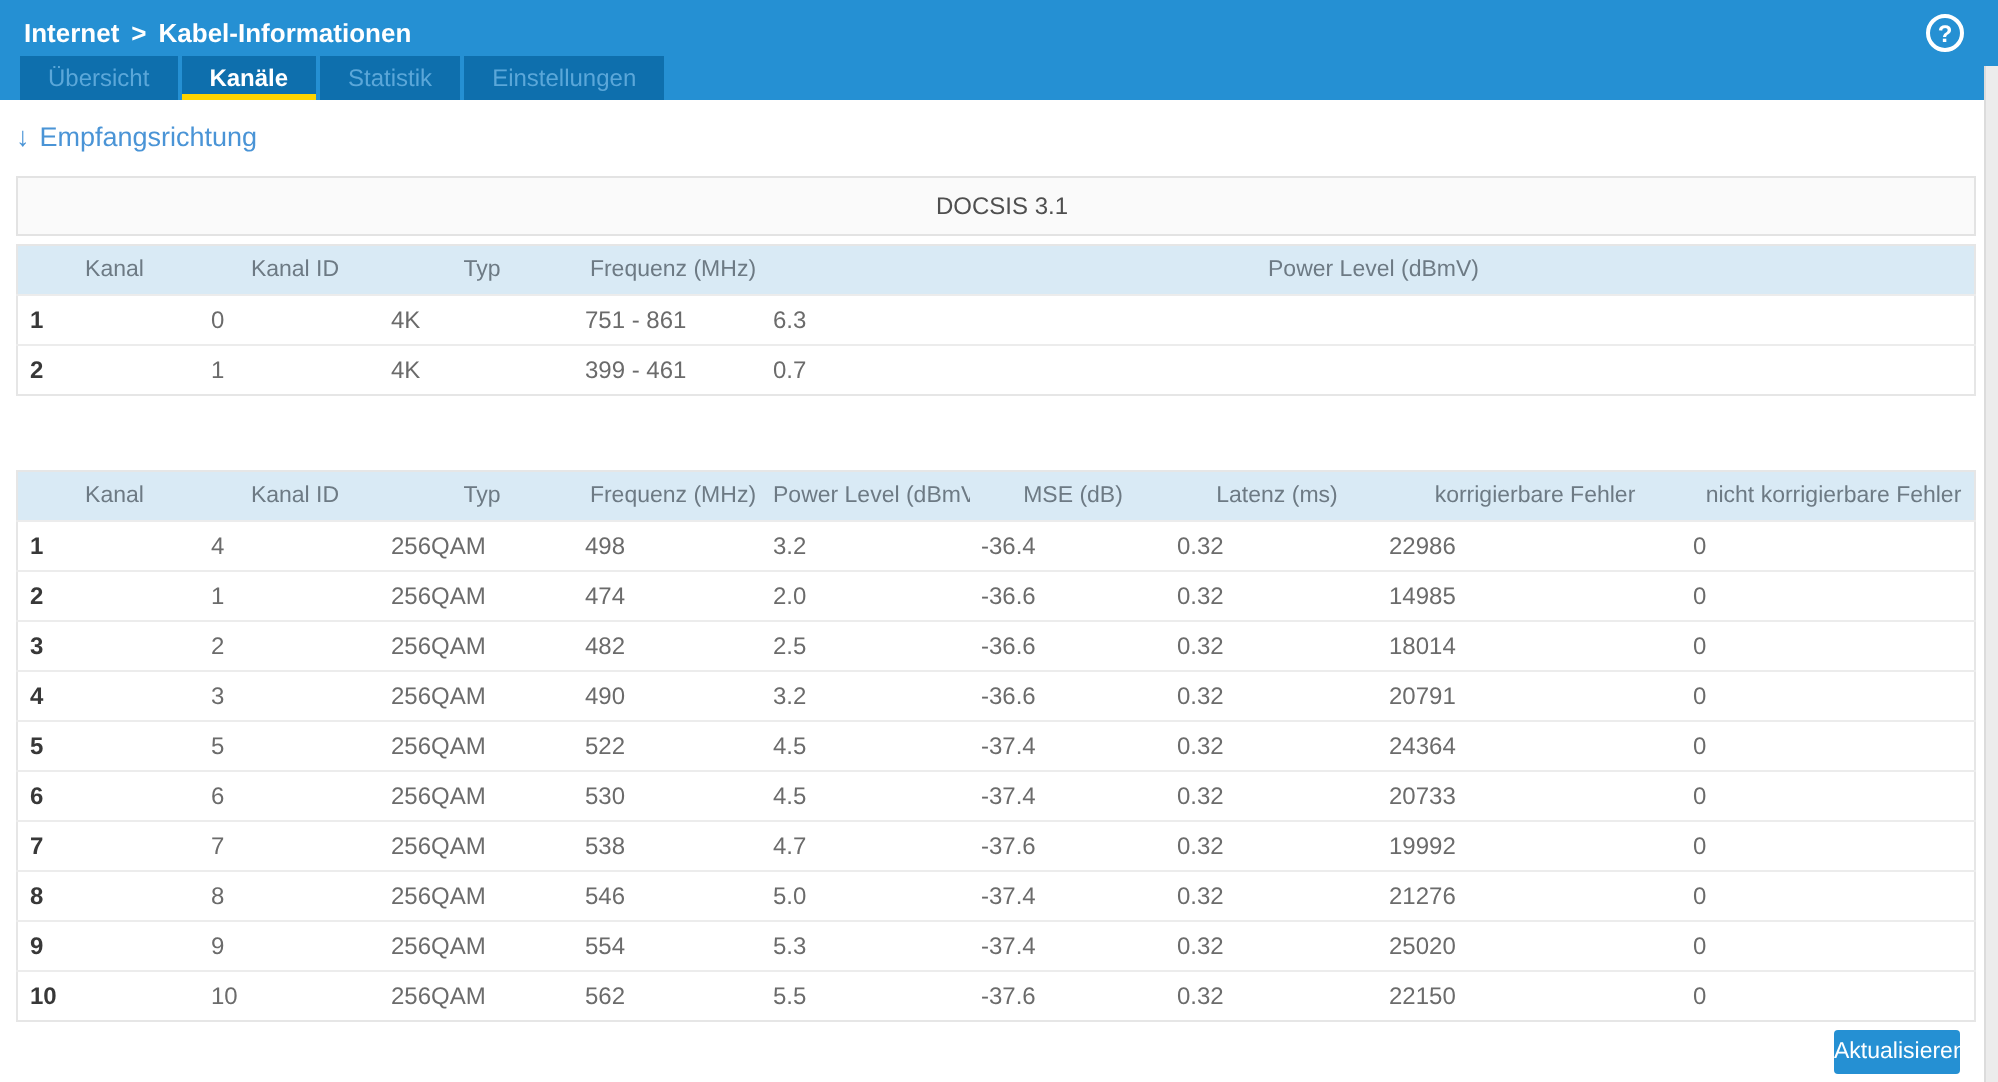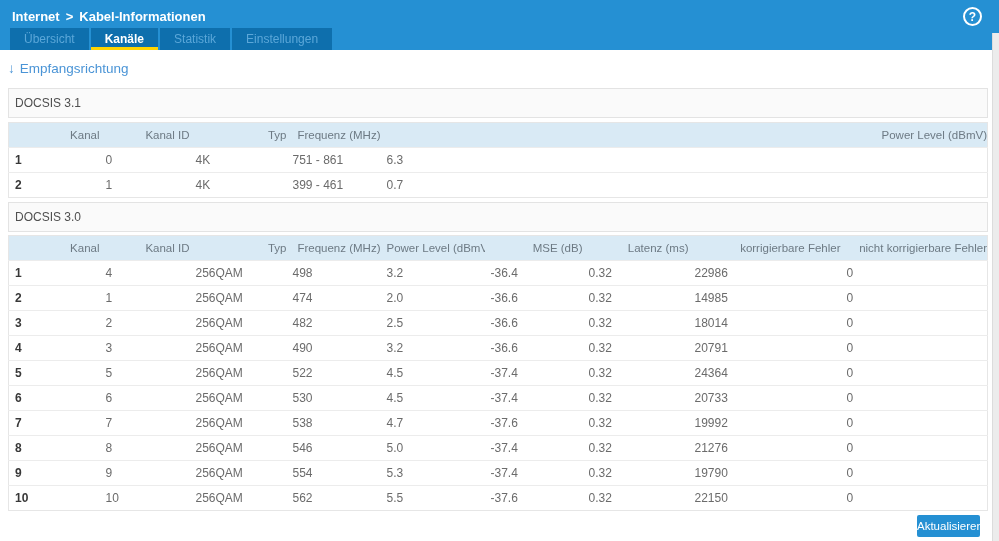--- a/index.html
+++ b/index.html
@@ -28,7 +28,7 @@
   .direction-heading .arrow { margin-right: 5px; }
 
   .section-title { position: absolute; left: 8px; width: 980px; height: 30px; background: #fafafa; border: 1px solid #e3e3e3; line-height: 28px; padding-left: 6px; font-size: 12px; color: #4f4f4f; }
-  .section-title.s1 { top: 38px; }
+  .section-title.s1 { top: 38px; text-align: center; }
   .section-title.s2 { top: 152px; }
 
   table.data { position: absolute; left: 8px; width: 980px; border-collapse: collapse; table-layout: fixed; border: 1px solid #e6e6e6; background: #ffffff; }

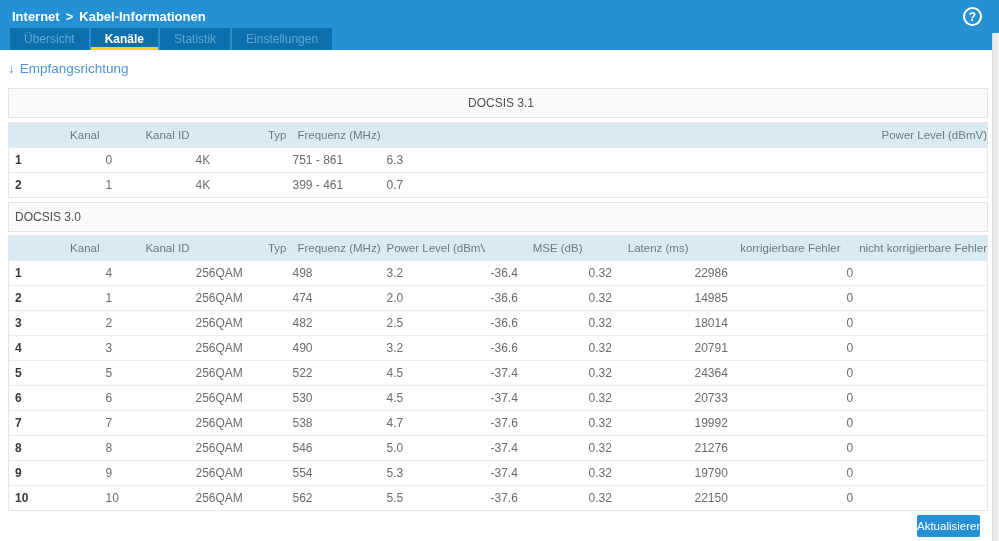--- a/index.html
+++ b/index.html
@@ -34,7 +34,7 @@
   table.data { position: absolute; left: 8px; width: 980px; border-collapse: collapse; table-layout: fixed; border: 1px solid #e6e6e6; background: #ffffff; }
   table.t1 { top: 72px; }
   table.t2 { top: 185px; }
-  table.data th { height: 25px; background: #d9eaf5; color: #6d7a84; font-weight: normal; font-size: 11.5px; text-align: right; padding-left: 6px; white-space: nowrap; overflow: hidden; }
+  table.data th { height: 25px; background: #d9eaf5; color: #6d7a84; font-weight: normal; font-size: 11.5px; text-align: center; padding-left: 6px; white-space: nowrap; overflow: hidden; }
   table.data td { height: 25px; color: #6b6b6b; font-size: 12px; text-align: left; padding-left: 6px; border-top: 1px solid #ececec; white-space: nowrap; overflow: hidden; }
   table.data td.kanal { color: #383838; font-weight: bold; }
   table.data tr.faded td { color: #dcdcdc; }

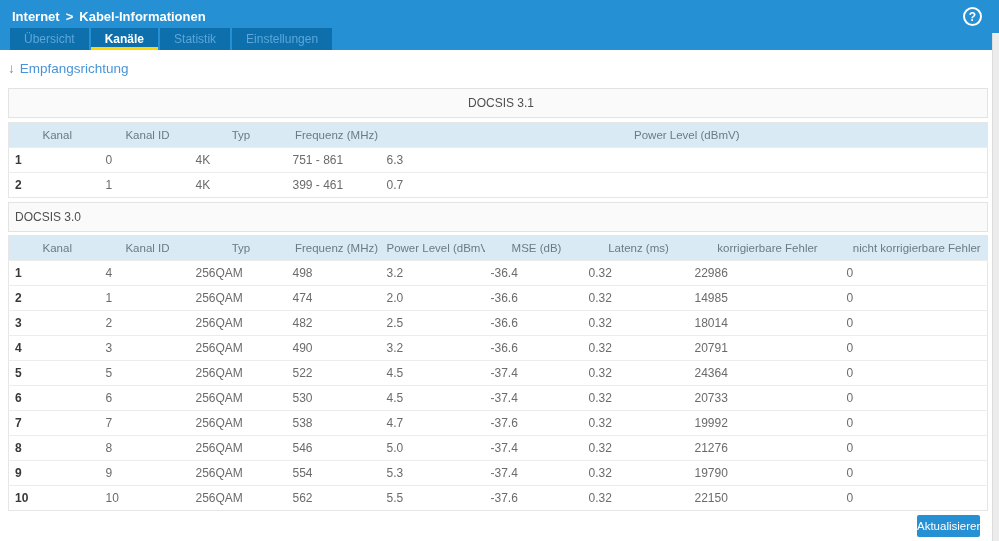--- a/index.html
+++ b/index.html
@@ -108,7 +108,6 @@
         </tbody>
       </table>
 
-    <div class="section-title s2">DOCSIS 3.0</div>
     <table class="data t2">
         <colgroup>
           <col style="width: 91px;">

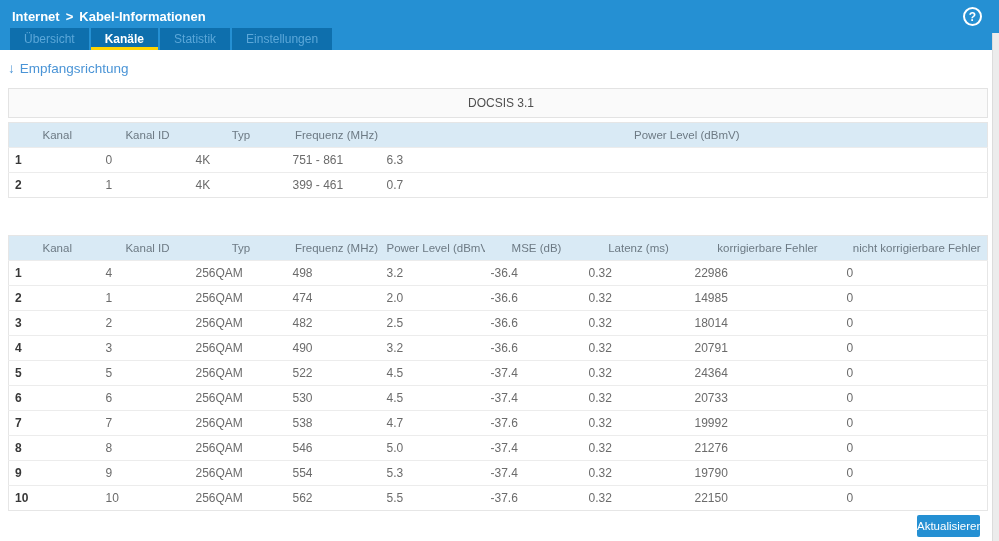--- a/index.html
+++ b/index.html
@@ -230,7 +230,7 @@
             <td>5.3</td>
             <td>-37.4</td>
             <td>0.32</td>
-            <td>19790</td>
+            <td>25020</td>
             <td>0</td>
           </tr>
           <tr>

